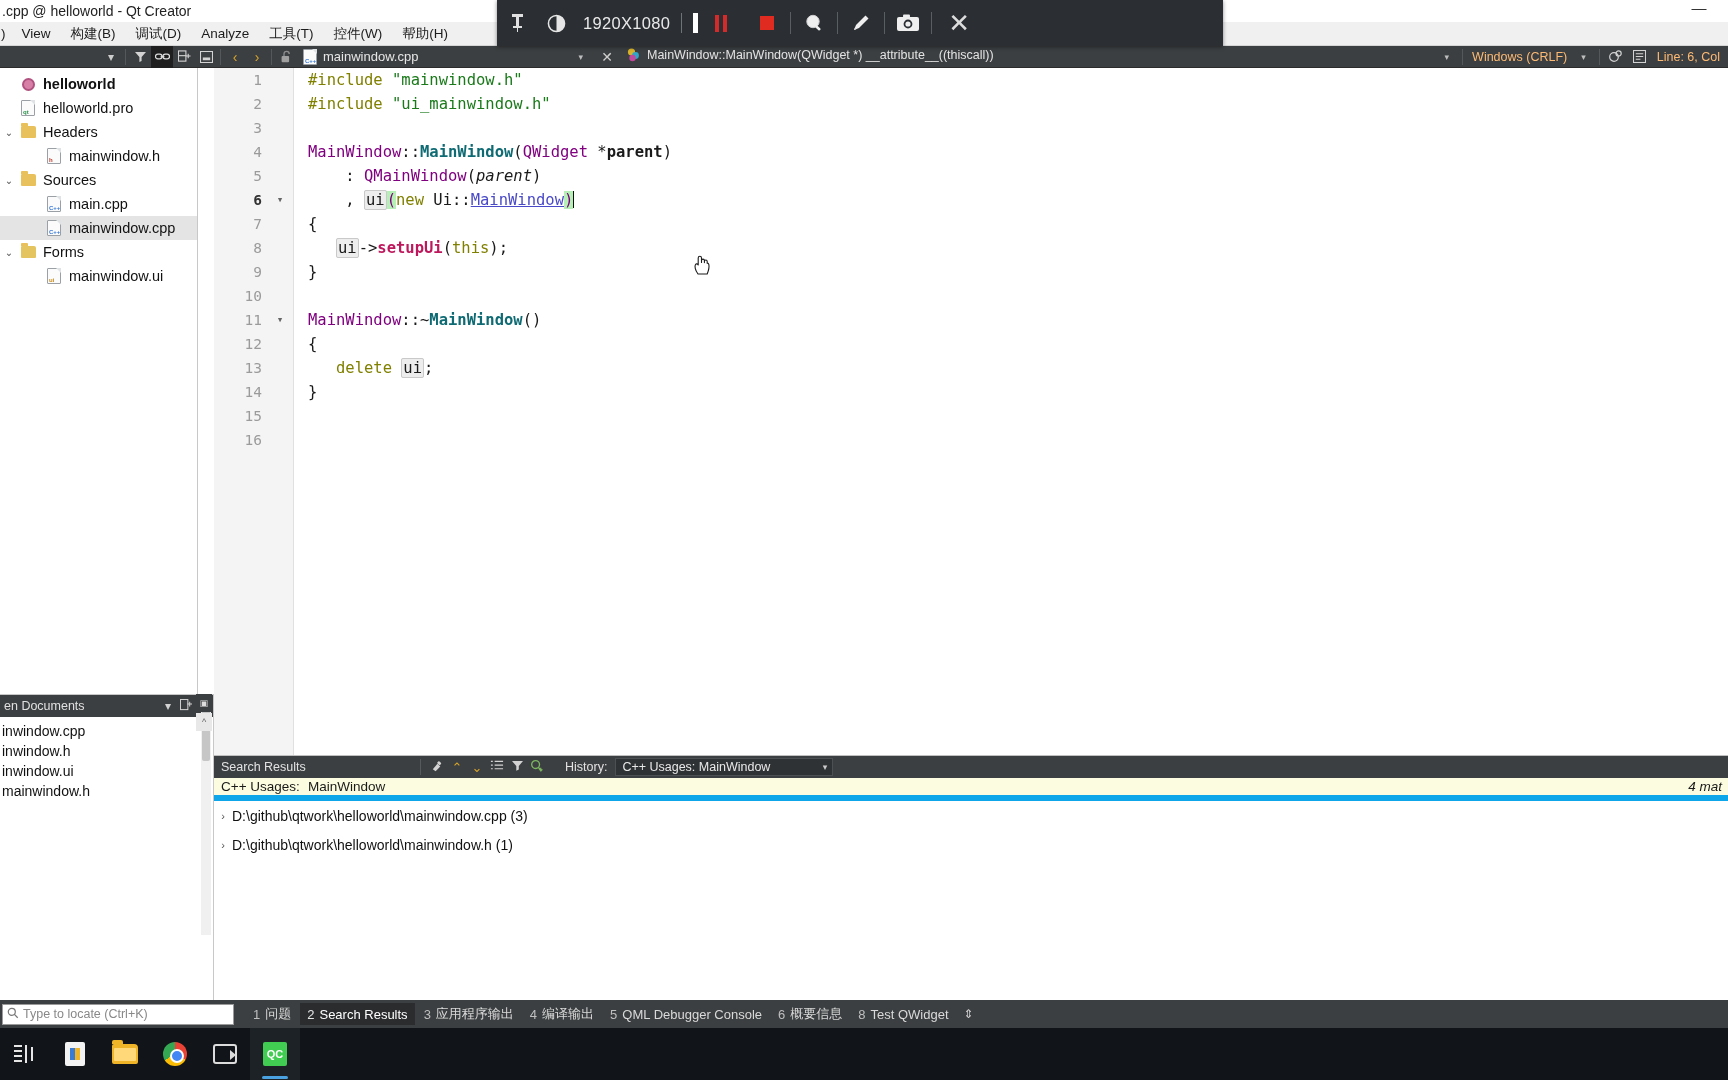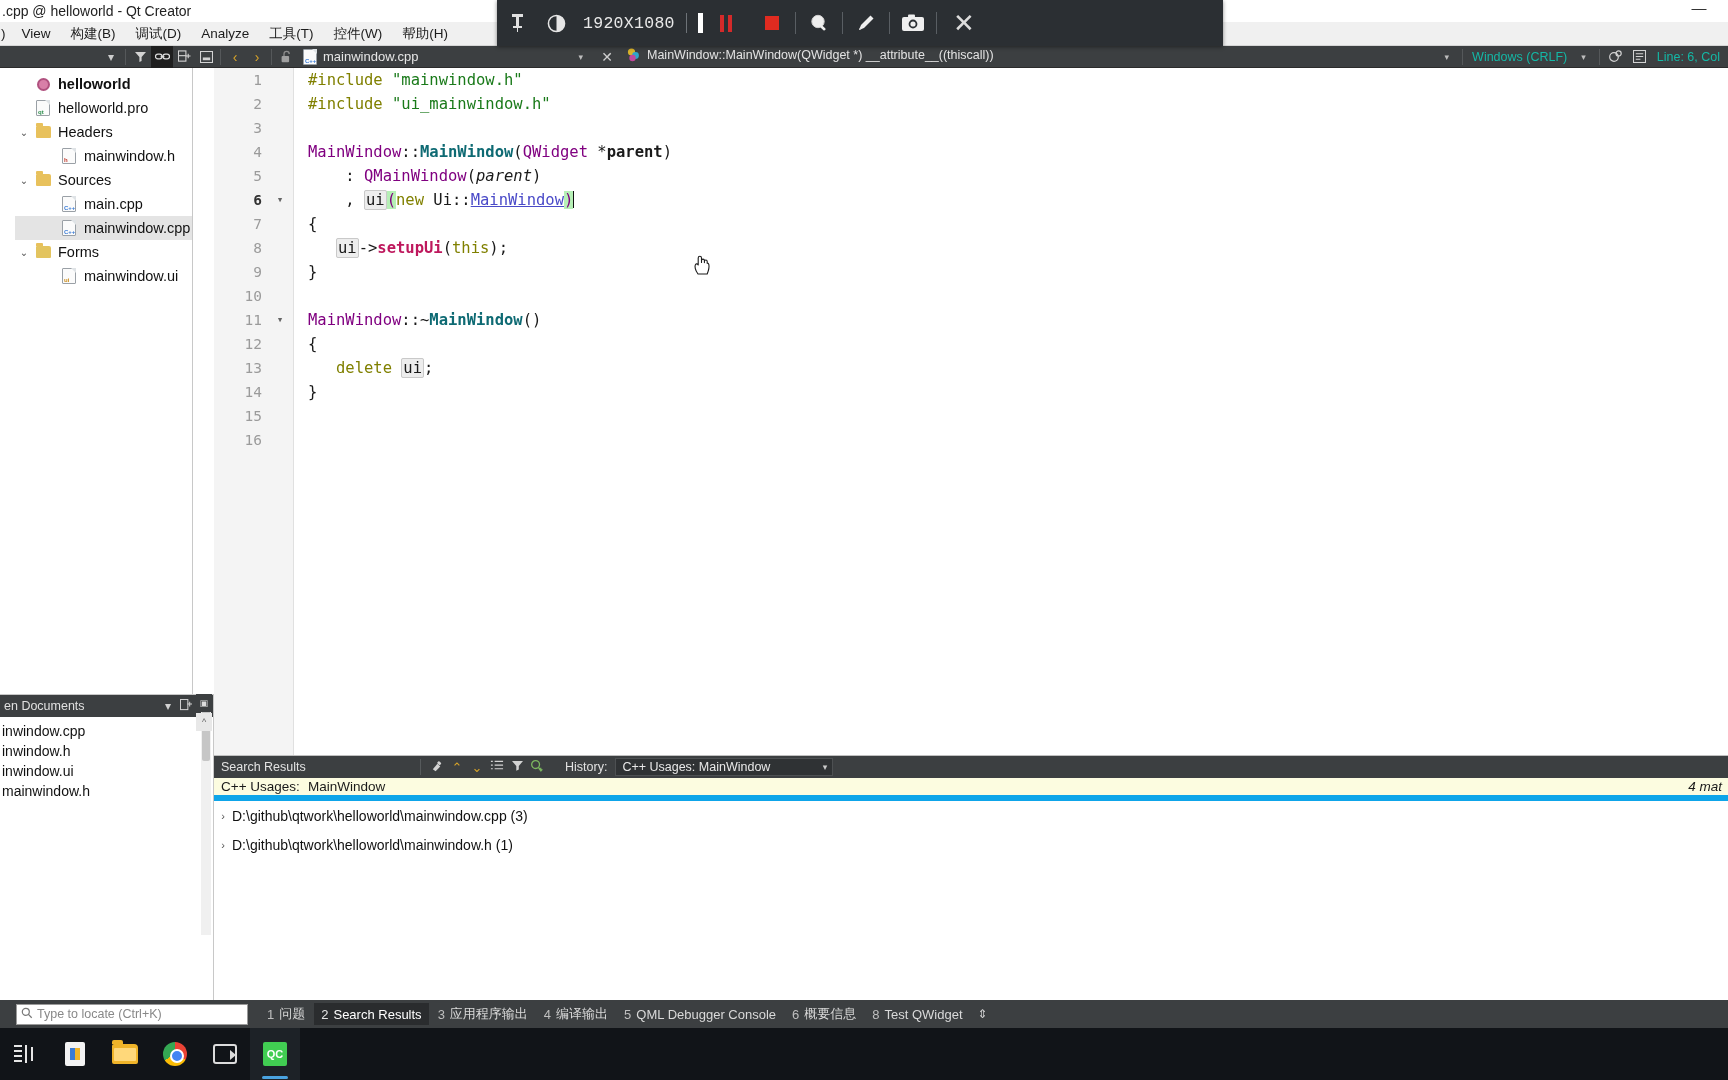--- a/index.html
+++ b/index.html
@@ -46,7 +46,7 @@
   .recbar .rb { display: flex; align-items: center; justify-content: center; height: 46px; }
   .rb-pin { width: 40px; }
   .rb-half { width: 38px; }
-  .rb-res { font-size: 16.5px; letter-spacing: .3px; padding: 0 8px; color: #e9e9e9; font-family: Liberation Mono, monospace; }
+  .rb-res { font-size: 16.5px; letter-spacing: .3px; padding: 0 8px; color: #e9e9e9; }
   .rb-vsep { width: 1px; height: 20px; background: #6e7378; margin: 0 3px; }
   .rb-bar { width: 5px; height: 20px; background: #ffffff; margin-left: 8px; }
   .rb-status { flex: 1; text-align: center; font-size: 16.5px; color: #f0f0f0; letter-spacing: .4px; }

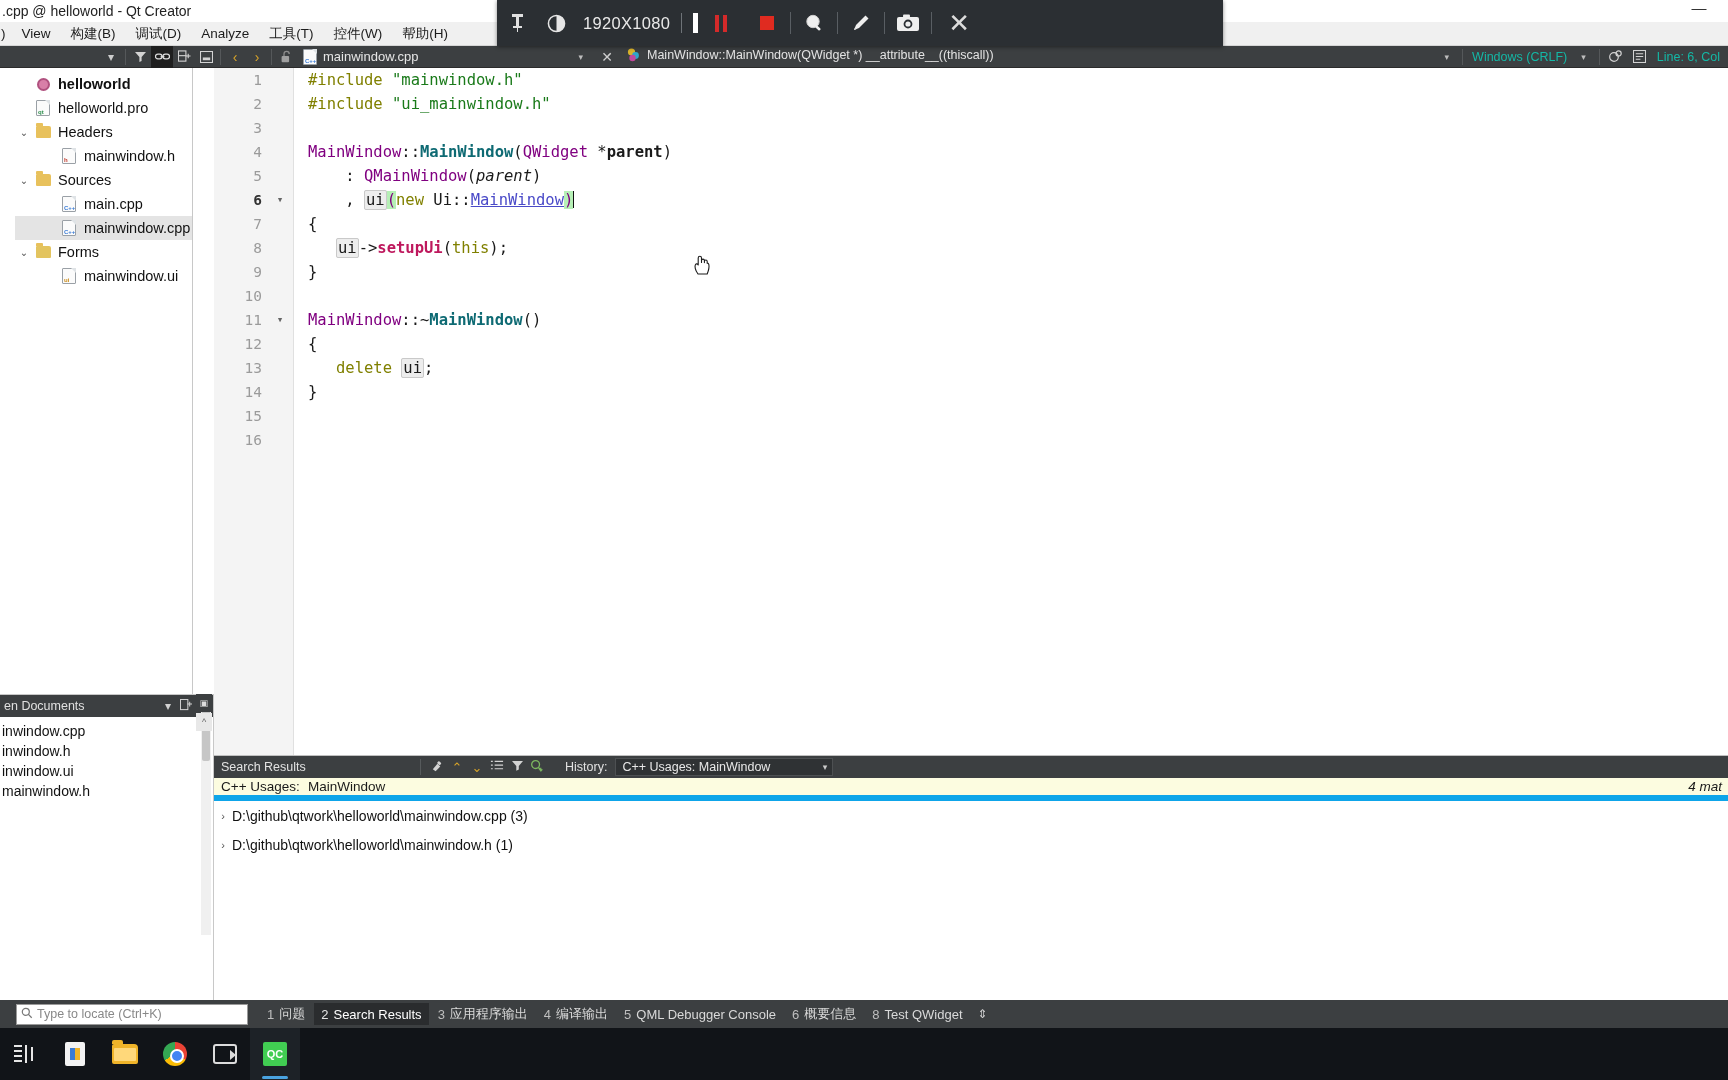--- a/index.html
+++ b/index.html
@@ -78,7 +78,7 @@
   .symbol { display: flex; gap: 6px; padding-left: 10px; flex: 1; }
   .symbol .label { color: #e3e3e3; font-size: 12.5px; white-space: nowrap; }
   .right-tools { display: flex; align-items: center; gap: 2px; padding-right: 4px; }
-  .right-tools .txt { color: #14b8a6; font-size: 12.5px; padding: 0 4px; white-space: nowrap; }
+  .right-tools .txt { color: #fdba74; font-size: 12.5px; padding: 0 4px; white-space: nowrap; }
 
   
   .sidebar {

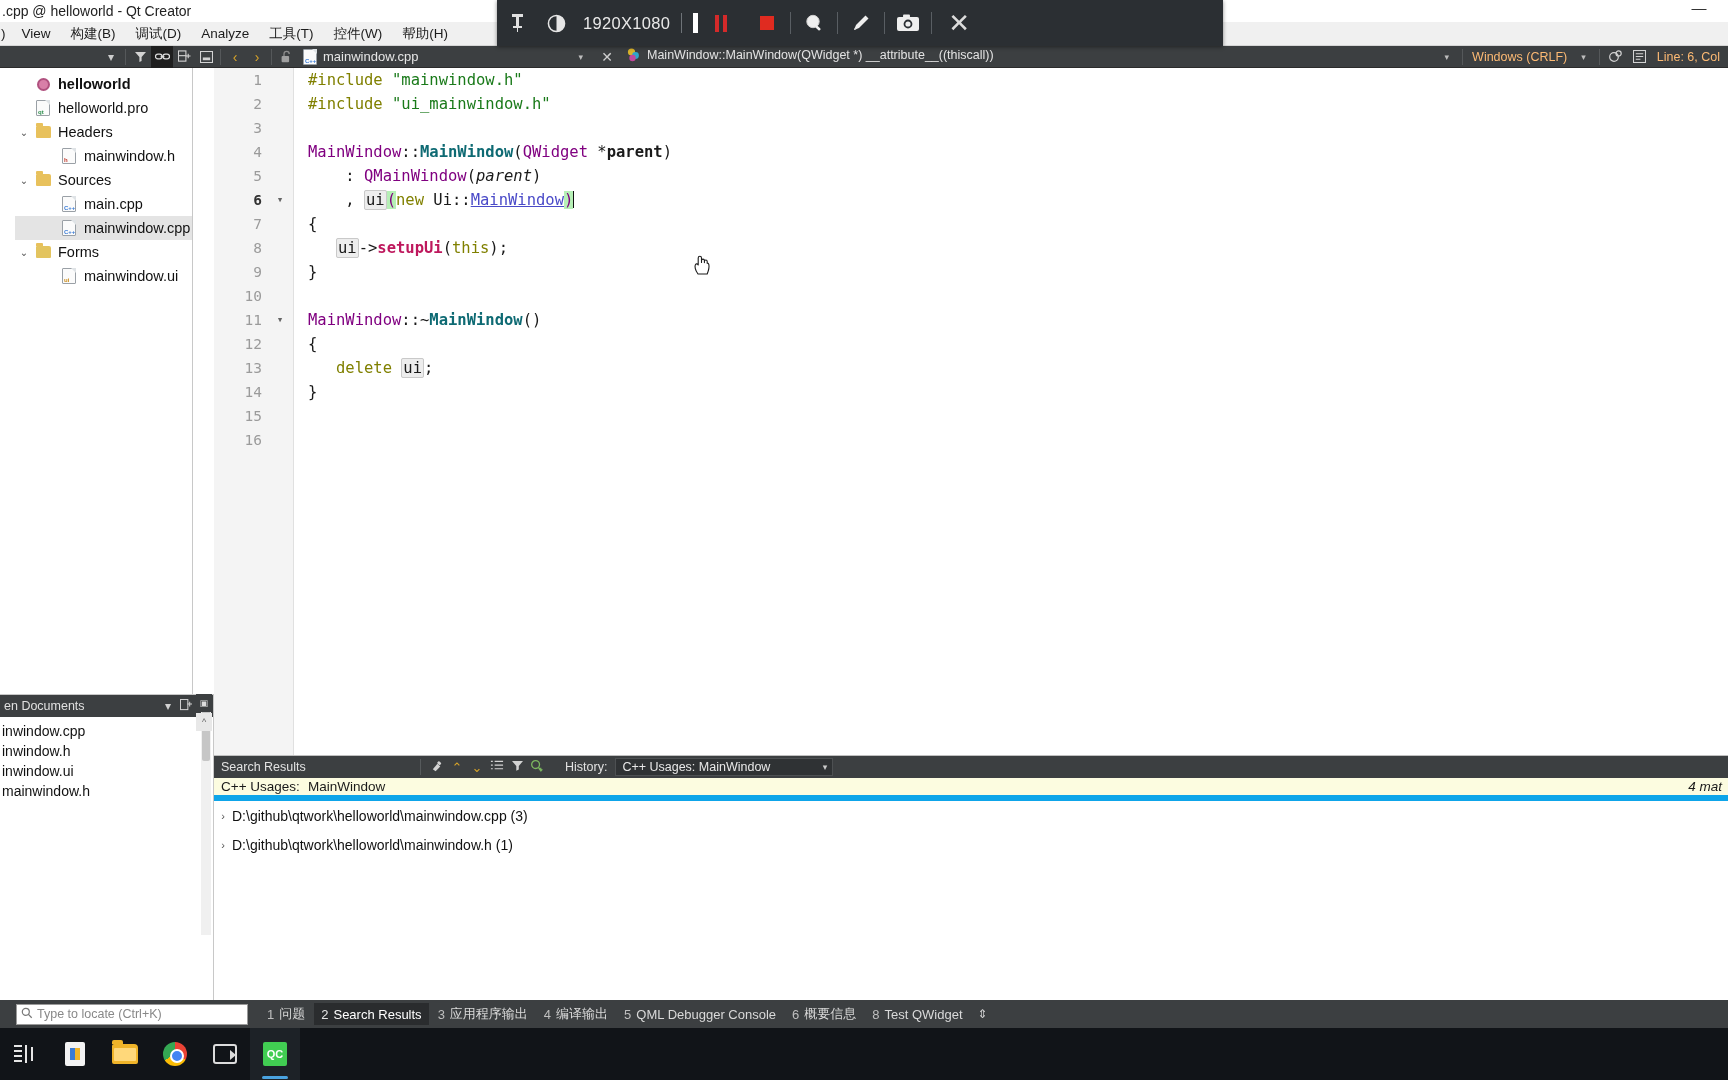--- a/index.html
+++ b/index.html
@@ -82,7 +82,7 @@
 
   
   .sidebar {
-    position: absolute; left: 15px; top: 68px; width: 178px; height: 626px;
+    position: absolute; left: 0; top: 68px; width: 198px; height: 626px;
     background: #ffffff; border-right: 1px solid #c8c8c8; overflow: hidden;
   }
   .tree { padding-top: 4px; font-size: 14.5px; color: #111; }

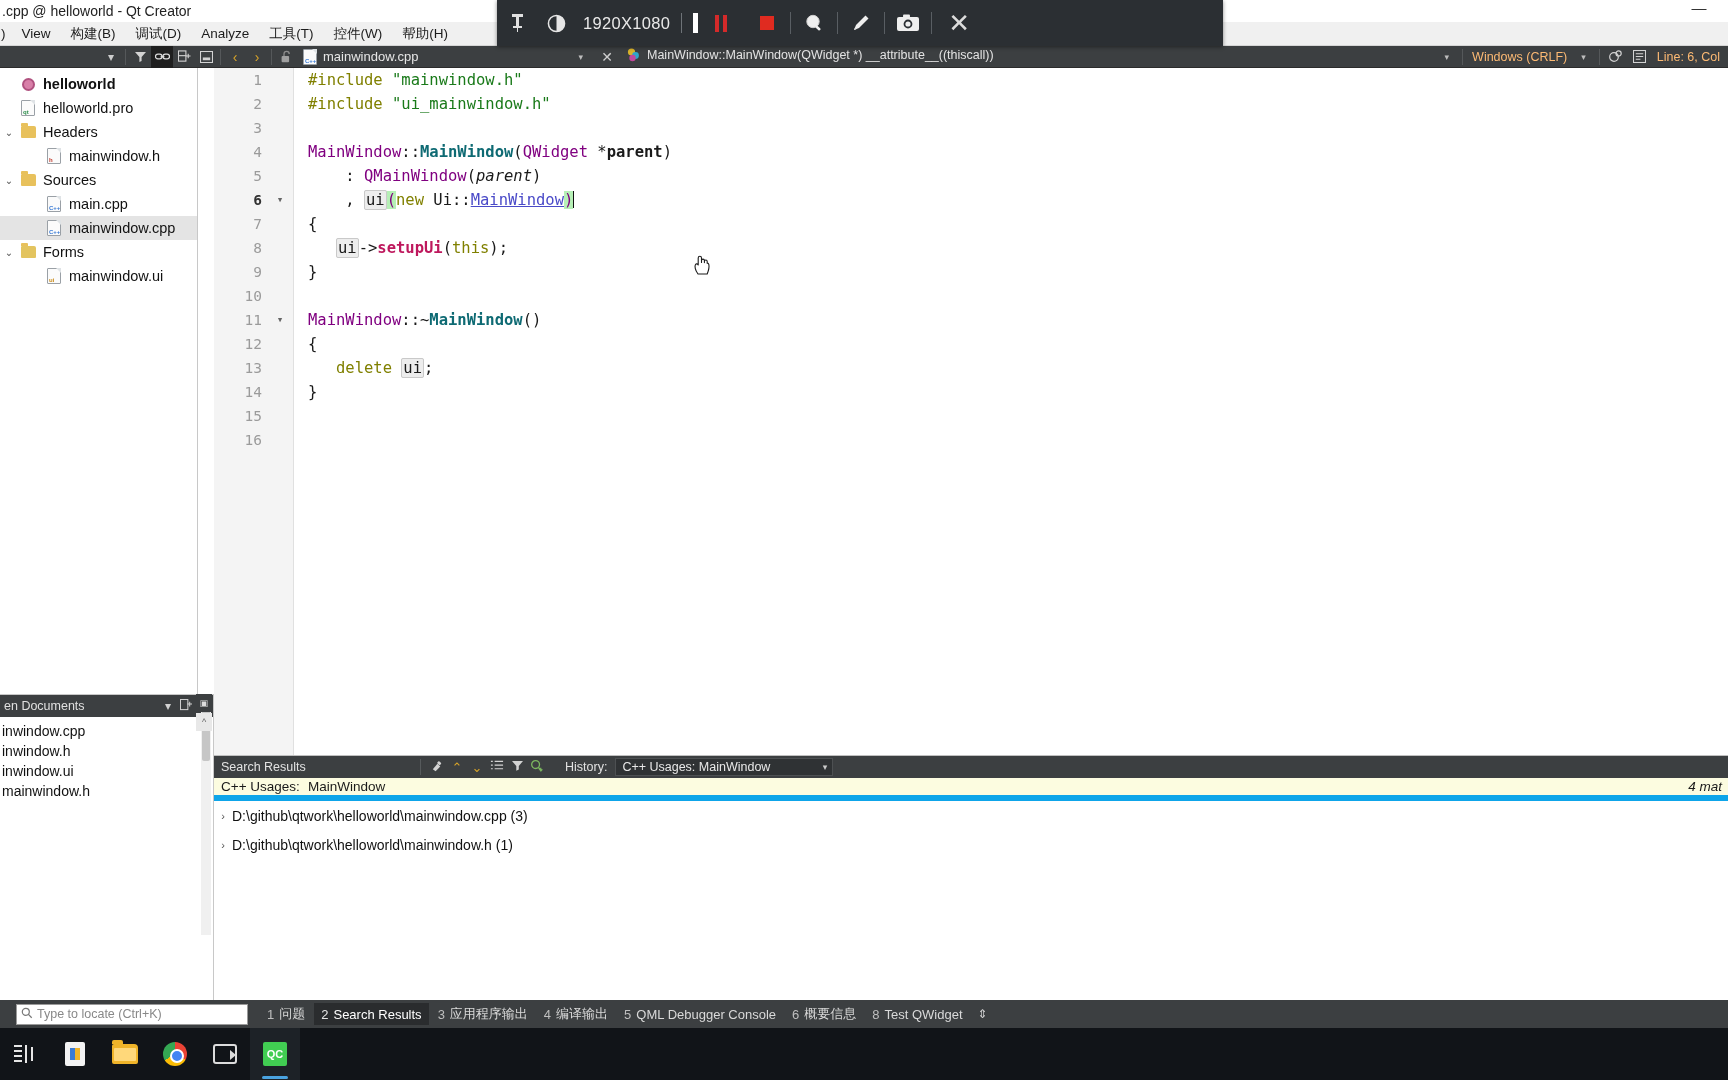--- a/index.html
+++ b/index.html
@@ -195,7 +195,7 @@
     background: #3c3f41; display: flex; align-items: center;
   }
   .locate {
-    width: 232px; height: 21px; margin-left: 16px; background: #ffffff;
+    width: 232px; height: 21px; margin-left: 2px; background: #ffffff;
     border: 1px solid #9a9a9a; display: flex; align-items: center;
     font-size: 12.5px; color: #888; padding-left: 4px;
   }

